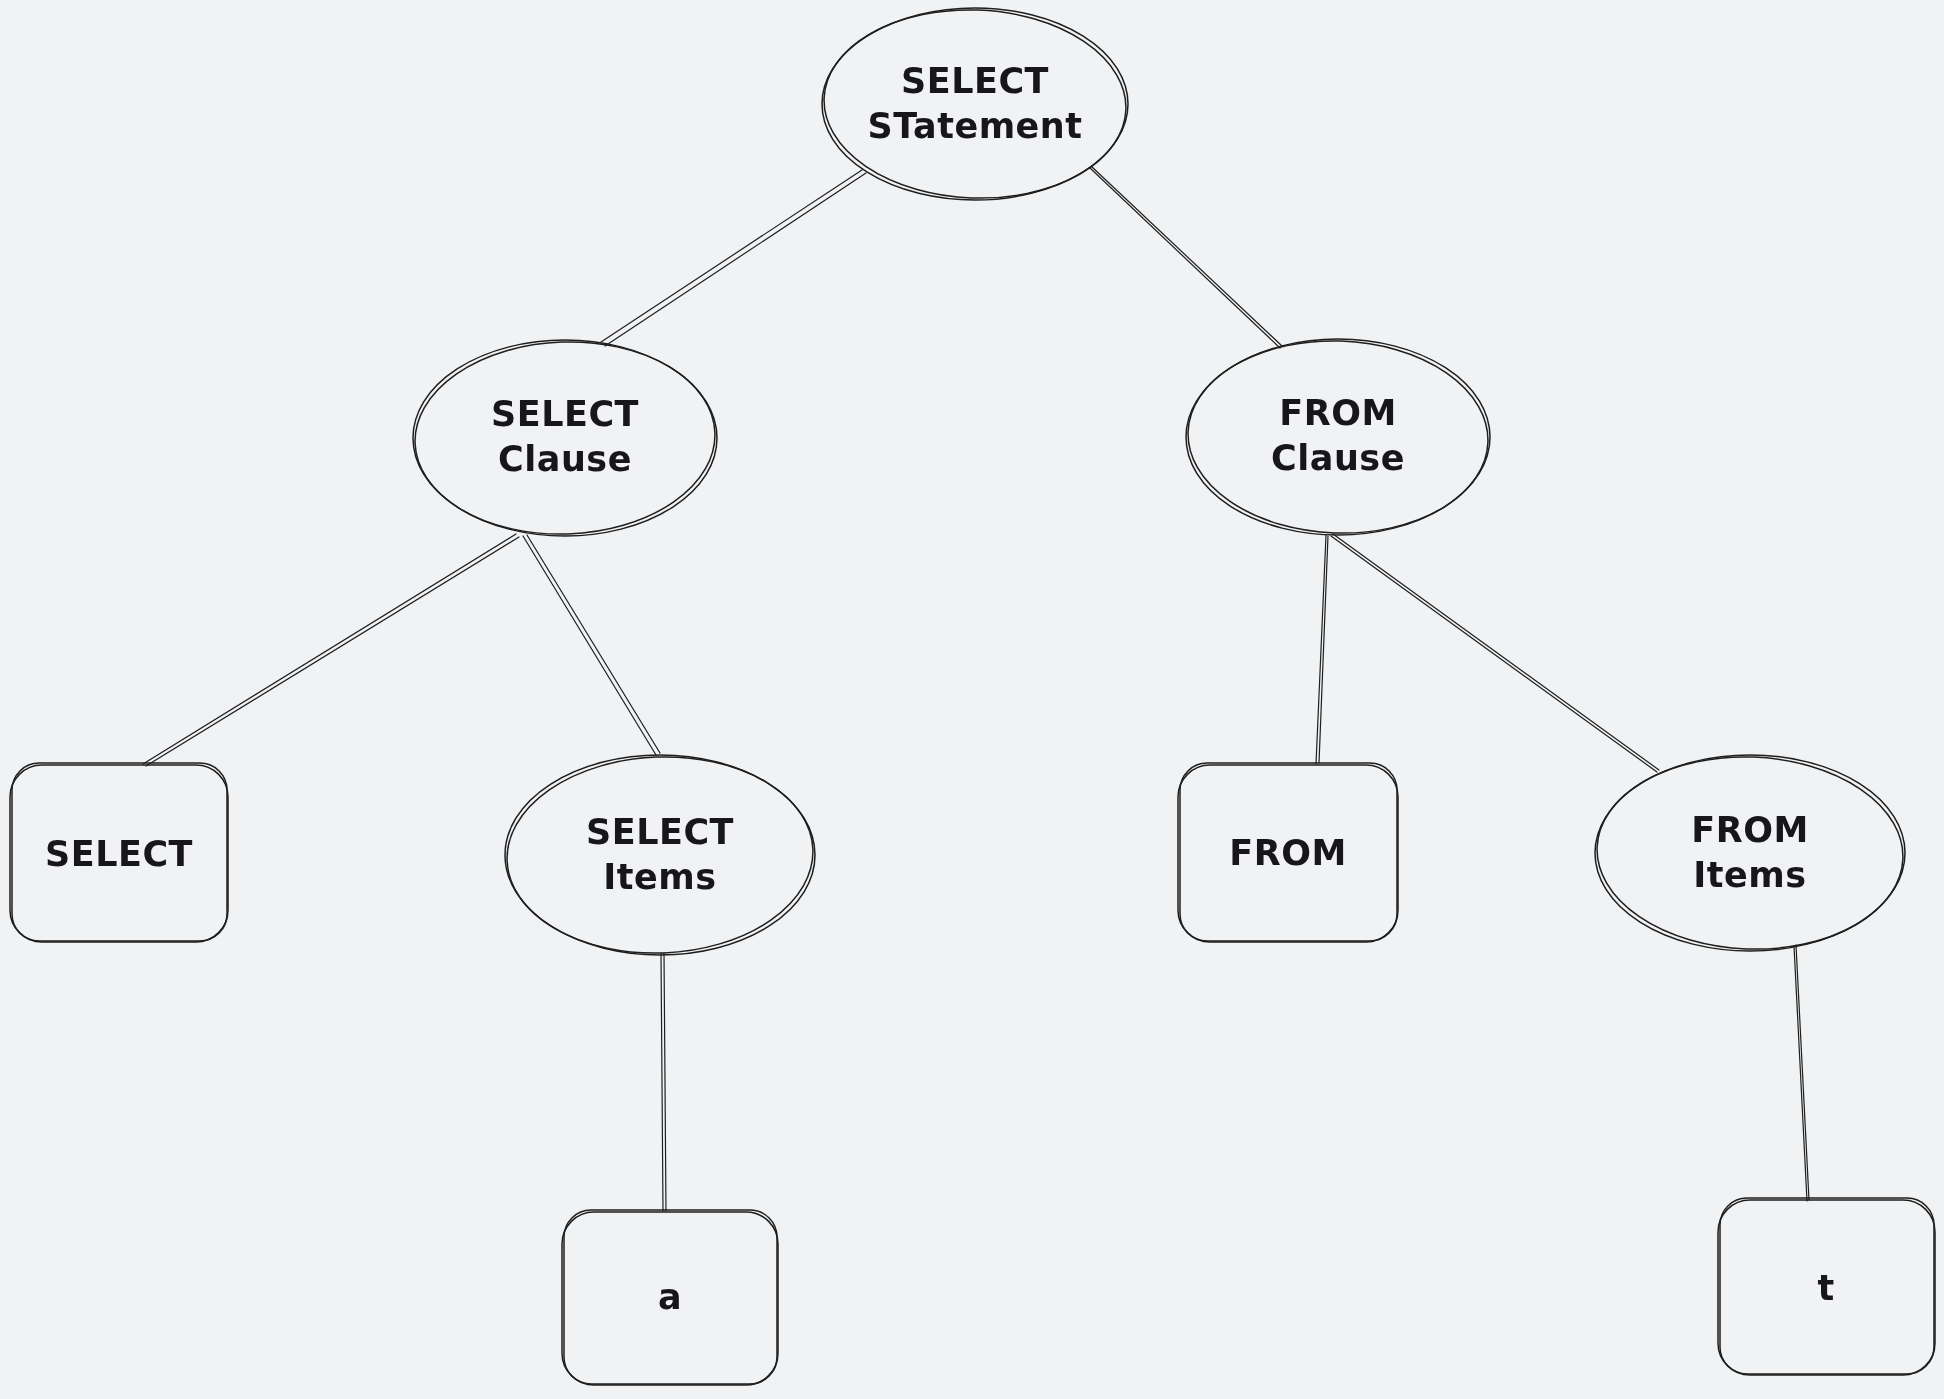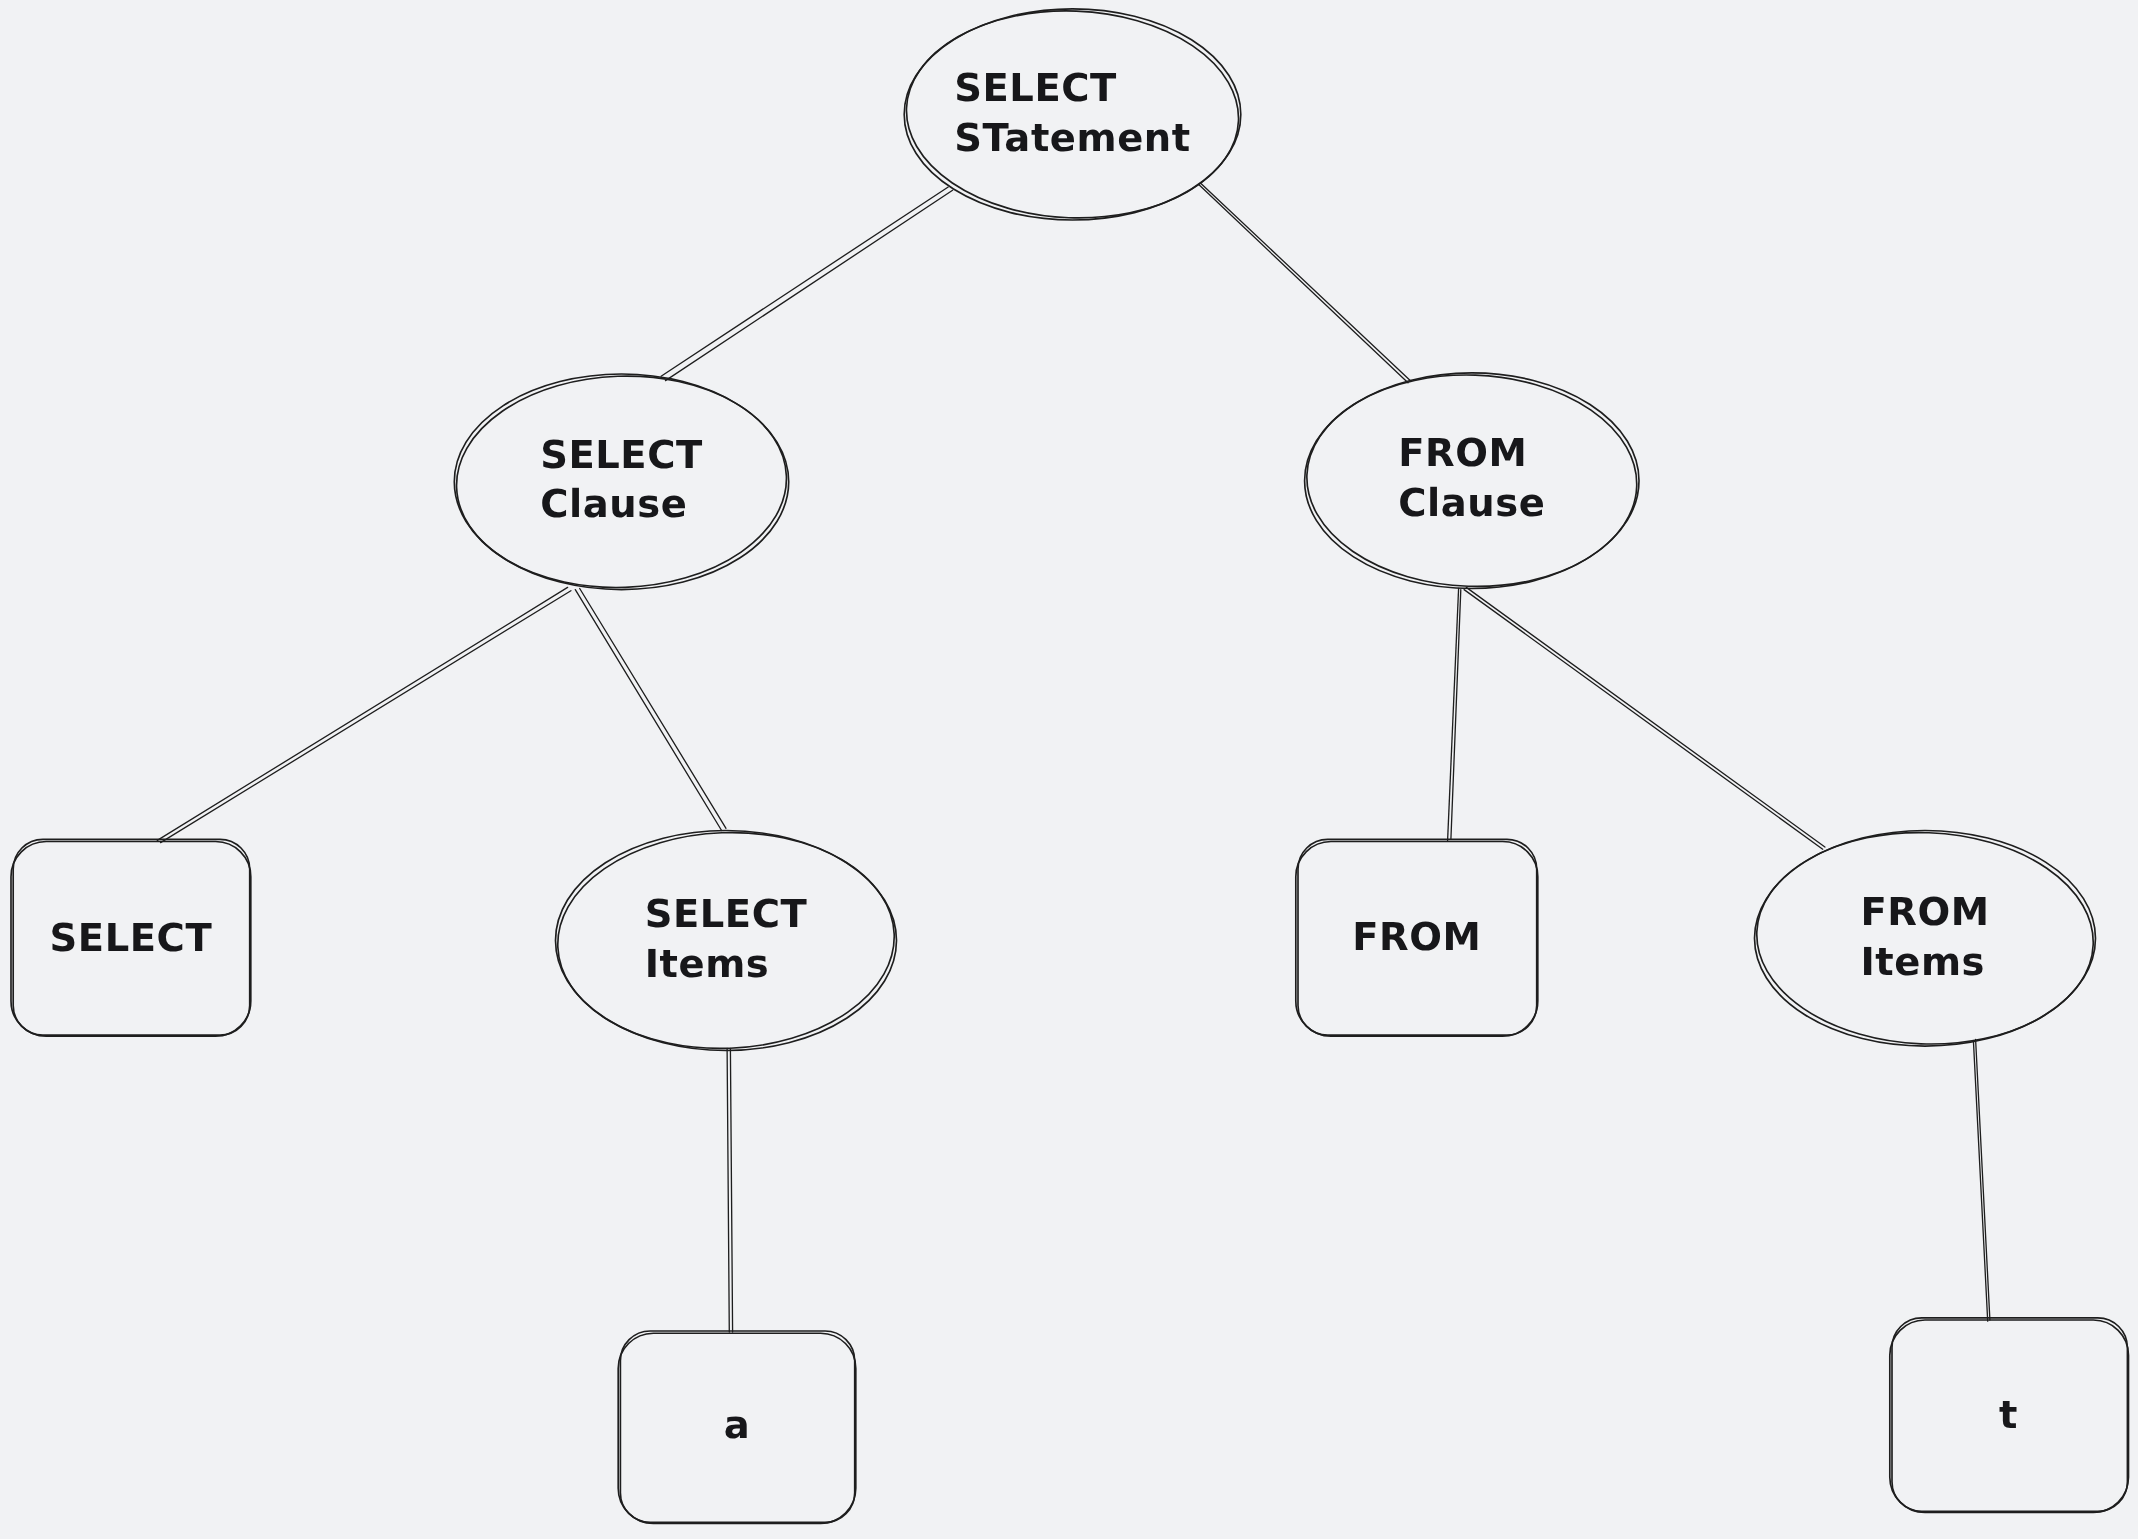--- a/index.html
+++ b/index.html
@@ -42,7 +42,7 @@
     font-weight: 700;
     letter-spacing: 0.5px;
     line-height: 45px;
-    text-align: left;
+    text-align: center;
     white-space: pre-line;
     user-select: none;
   }

